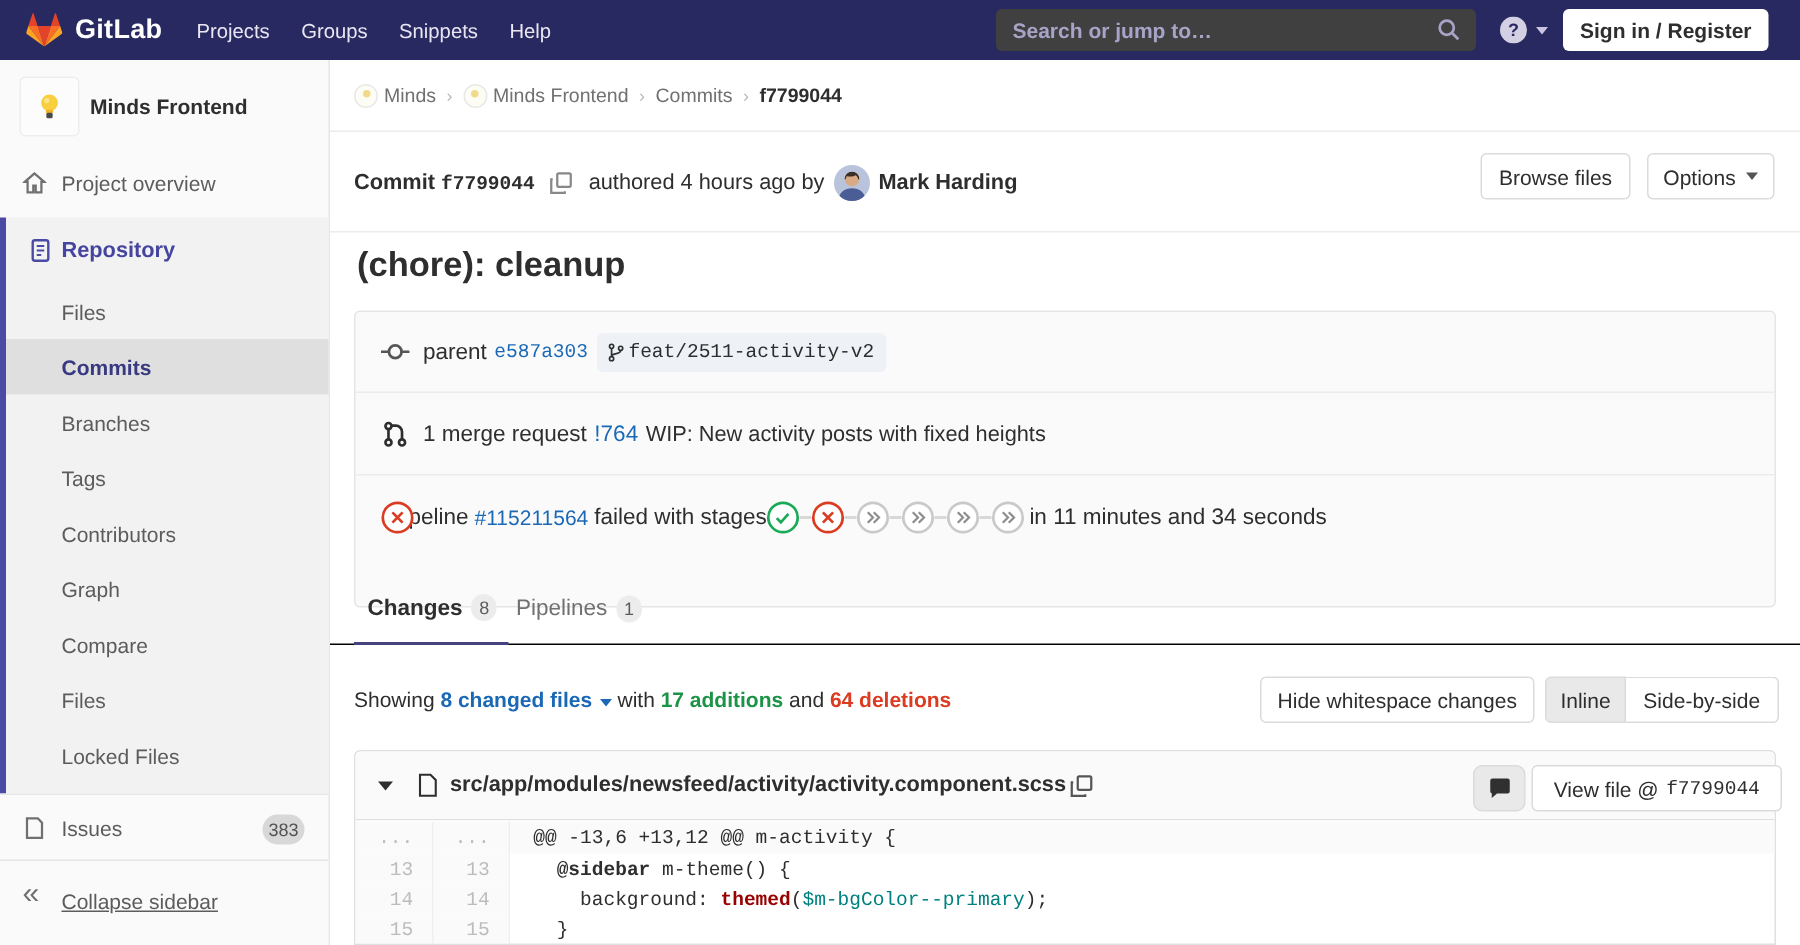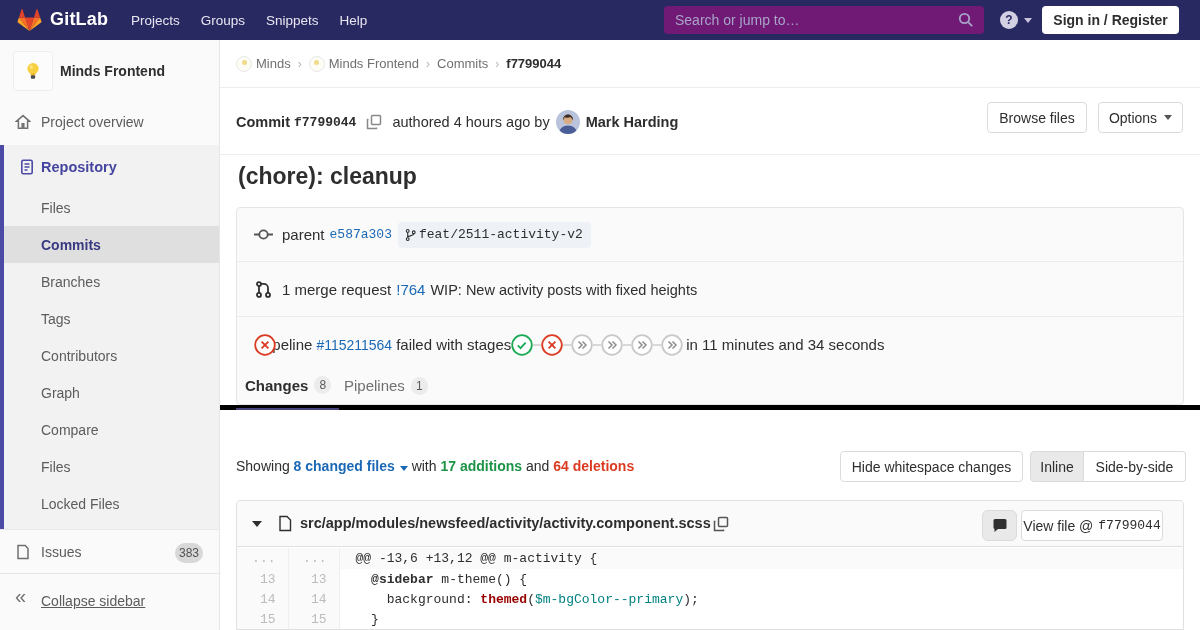--- a/index.html
+++ b/index.html
@@ -13,7 +13,7 @@
 .logo-text { position:absolute; left:50px; top:9px; color:#fff; font-size:18px; font-weight:700; letter-spacing:.2px; }
 .navmenu { position:absolute; left:131px; top:0; height:40px; display:flex; align-items:center; gap:21px; }
 .navmenu span { color:#e8e6f2; font-size:13.5px; font-weight:400; }
-.nav-search { position:absolute; left:664px; top:6px; width:320px; height:28px; background:#701a75; border-radius:4px; }
+.nav-search { position:absolute; left:664px; top:6px; width:320px; height:28px; background:#404040; border-radius:4px;font-weight:bold; }
 .nav-search .ph { position:absolute; left:11px; top:6px; font-size:14px; color:#a8a4c8; }
 .nav-search svg { position:absolute; right:10px; top:6px; }
 .nav-help { position:absolute; left:1000px; top:11px; display:flex; align-items:center; }

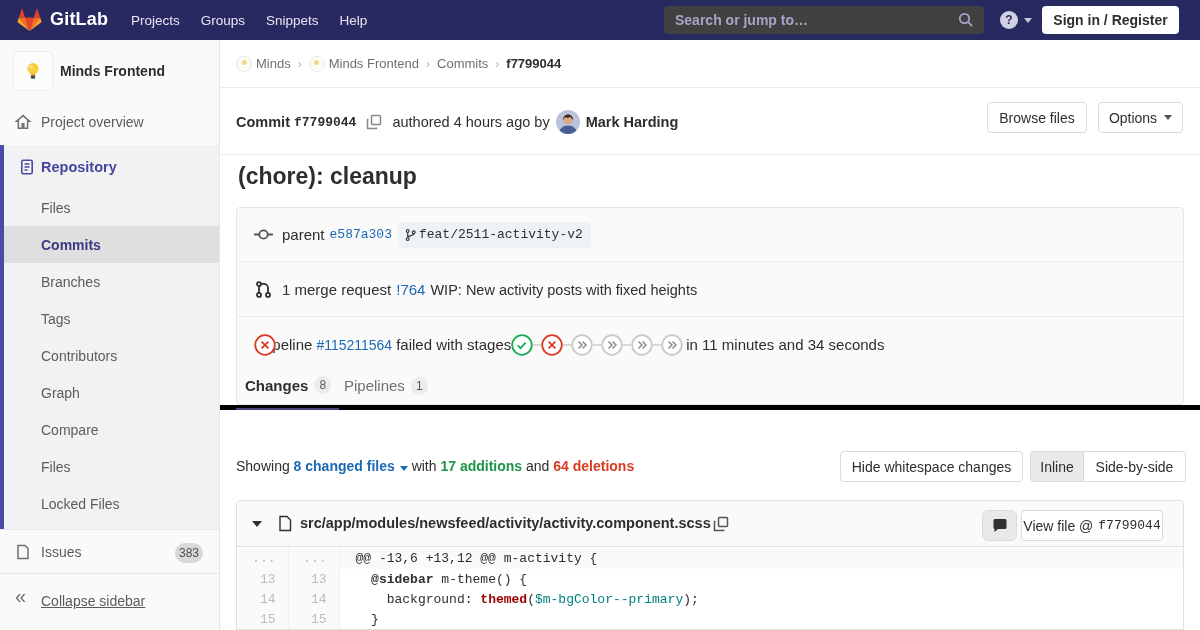--- a/index.html
+++ b/index.html
@@ -59,7 +59,7 @@
 .ib-link { color:#1b69b6; }
 .branch-badge { display:inline-flex; align-items:center; background:#eef2f7; border-radius:4px; height:26px; padding:0 8px 0 6px; margin-left:6px; }
 
-.tabs { position:absolute; left:0; top:322px; width:980px; height:48px; border-bottom:5px solid #000000; }
+.tabs { position:absolute; left:0; top:342px; width:980px; height:48px; border-bottom:1px solid #000000; }
 .tab1 { position:absolute; left:16px; top:0; height:48px; display:flex; align-items:center; font-size:15px; font-weight:700; color:#2e2e2e; border-bottom:2px solid #46437c; padding-left:9px; padding-right:8px; }
 .tab2 { position:absolute; left:124px; top:0; height:47px; display:flex; align-items:center; font-size:15px; color:#707070; }
 .tab-badge { background:#ececec; border-radius:9px; height:18px; min-width:17px; padding:0 4px; display:inline-flex; align-items:center; justify-content:center; font-size:12px; font-weight:400; color:#5c5c5c; margin-left:6px; }

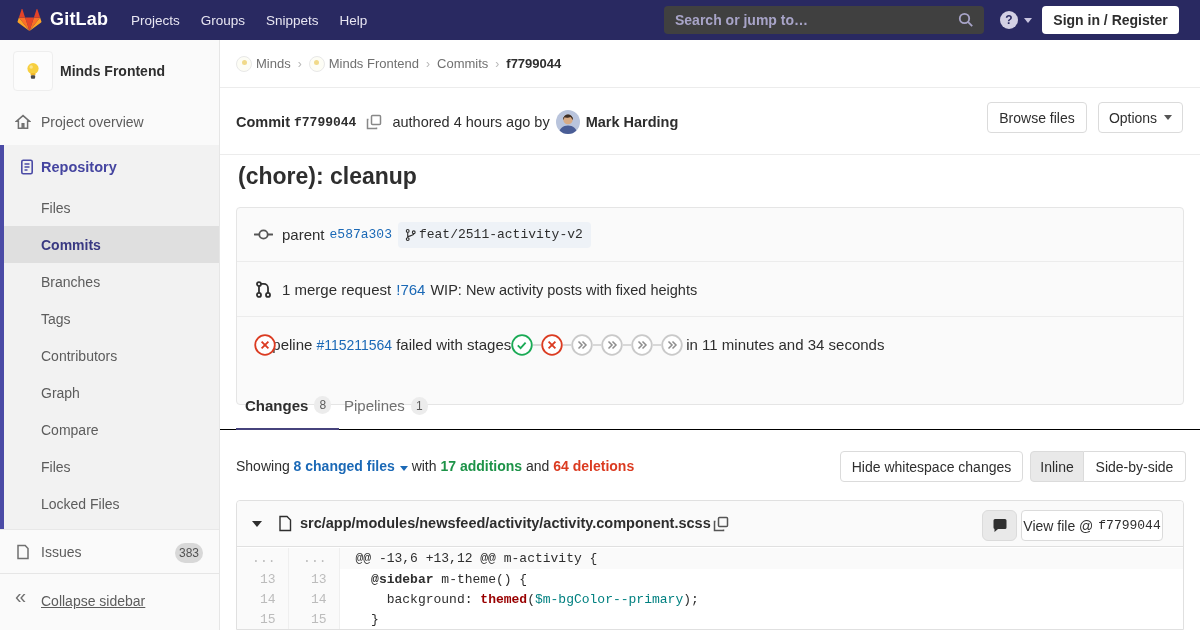--- a/index.html
+++ b/index.html
@@ -77,7 +77,7 @@
 .dh-caret { position:absolute; left:15px; top:20px; width:0; height:0; border-left:5px solid transparent; border-right:5px solid transparent; border-top:6px solid #2e2e2e; }
 .dh-path { position:absolute; left:63px; top:14px; font-size:14.5px; font-weight:700; color:#2e2e2e; }
 .cmt-btn { position:absolute; left:745px; top:9px; width:35px; height:31px; background:#e9e9e9; border:1px solid #dbdbdb; border-radius:6px; display:flex; align-items:center; justify-content:center; }
-.viewfile { position:absolute; left:784px; top:9px; width:142px; height:31px; font-size:14px; }
+.viewfile { position:absolute; left:784px; top:9px; width:167px; height:31px; font-size:14px; }
 
 table.diff { position:absolute; left:0; top:47px; border-collapse:collapse; width:946px; font-family:"Liberation Mono", monospace; font-size:13px; }
 table.diff td { height:20px; white-space:pre; }

